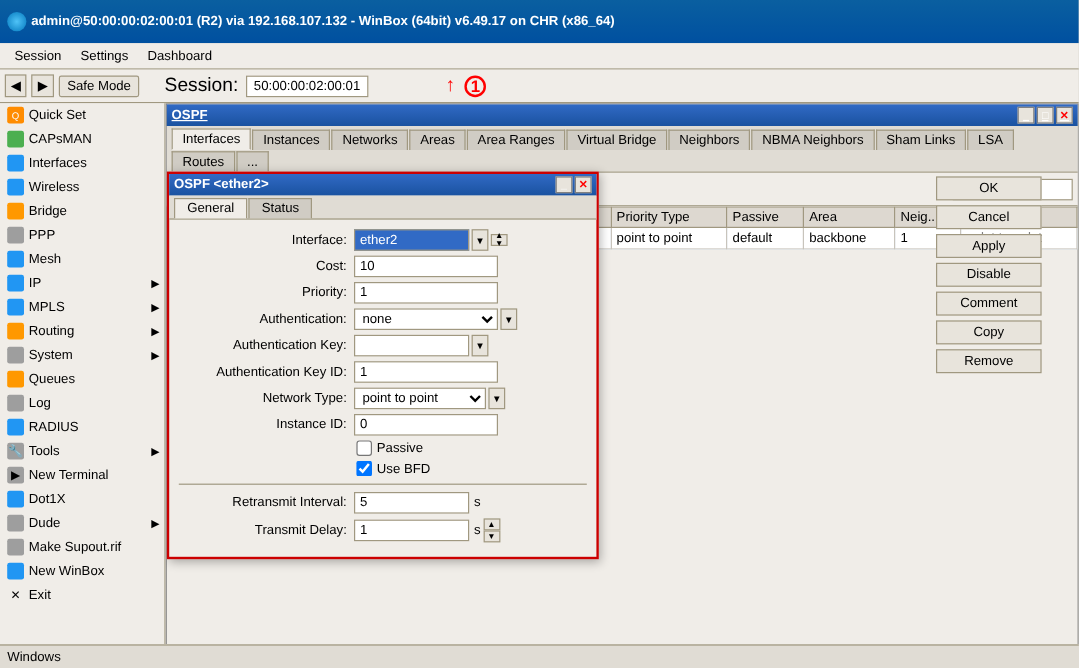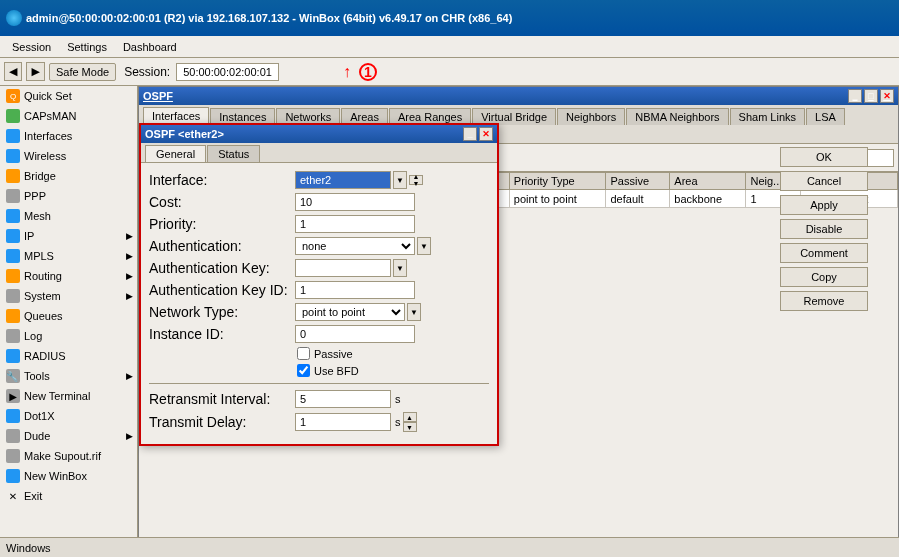--- a/index.html
+++ b/index.html
@@ -16,7 +16,7 @@
     
     .toolbar { background: #f0ede8; border-bottom: 1px solid #a09880; height: 28px; display: flex; align-items: center; padding: 2px 4px; gap: 4px; }
     .toolbar-btn { background: #e8e4dc; border: 1px solid #a09880; border-radius: 2px; padding: 2px 6px; cursor: pointer; font-size: 11px; }
-    .session-label { font-size: 12px; margin-left: 4px; }
+    .session-label { font-size: 16px; margin-left: 17px; }
     .session-value { background: white; border: 1px solid #a09880; padding: 2px 6px; font-size: 11px; margin-left: 2px; }
 
     

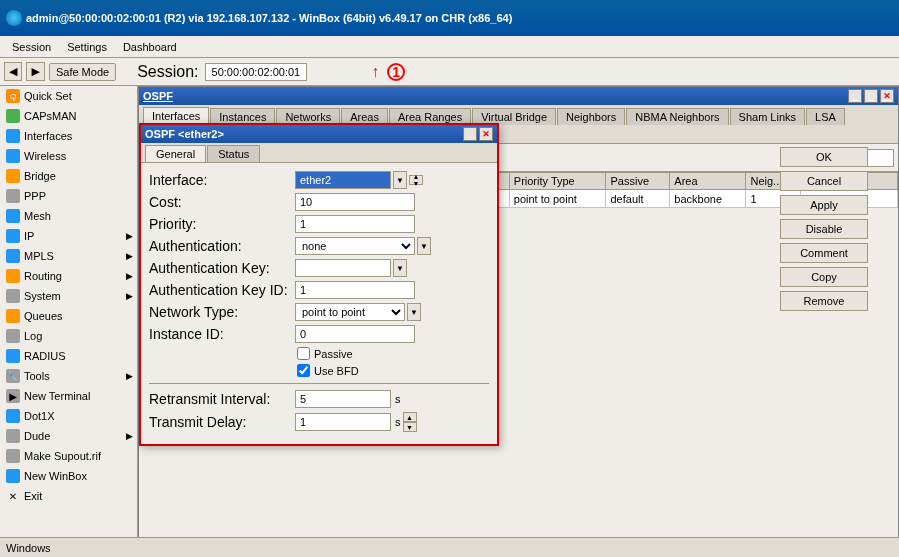--- a/index.html
+++ b/index.html
@@ -278,7 +278,7 @@
         </table>
       </div>
 
-      <div class="dialog-overlay" style="position:absolute;top:36px;left:0;z-index:10;border-radius:23px;">
+      <div class="dialog-overlay" style="position:absolute;top:56px;left:0;z-index:10;border-radius:23px;">
         <div class="dialog">
 
           <div class="dialog-title">

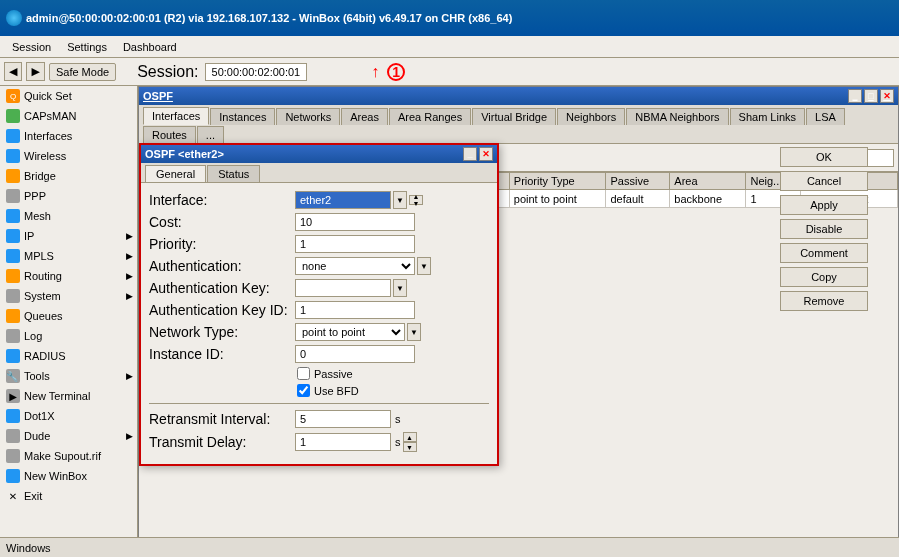--- a/index.html
+++ b/index.html
@@ -69,7 +69,7 @@
     .dialog-tab.active { background: #f0ede8; }
     .dialog-content { padding: 8px; }
     .form-row { display: flex; align-items: center; margin-bottom: 4px; }
-    .form-label { text-align: left; width: 140px; margin-right: 6px; font-size: 14px; }
+    .form-label { text-align: right; width: 140px; margin-right: 6px; font-size: 11px; }
     .form-input { background: white; border: 1px solid #a09880; padding: 2px 4px; font-size: 11px; width: 120px; }
     .form-input-blue { background: #316ac5; color: white; border: 1px solid #a09880; padding: 2px 4px; font-size: 11px; width: 96px; }
     .form-select { background: white; border: 1px solid #a09880; padding: 1px 2px; font-size: 11px; width: 120px; }

